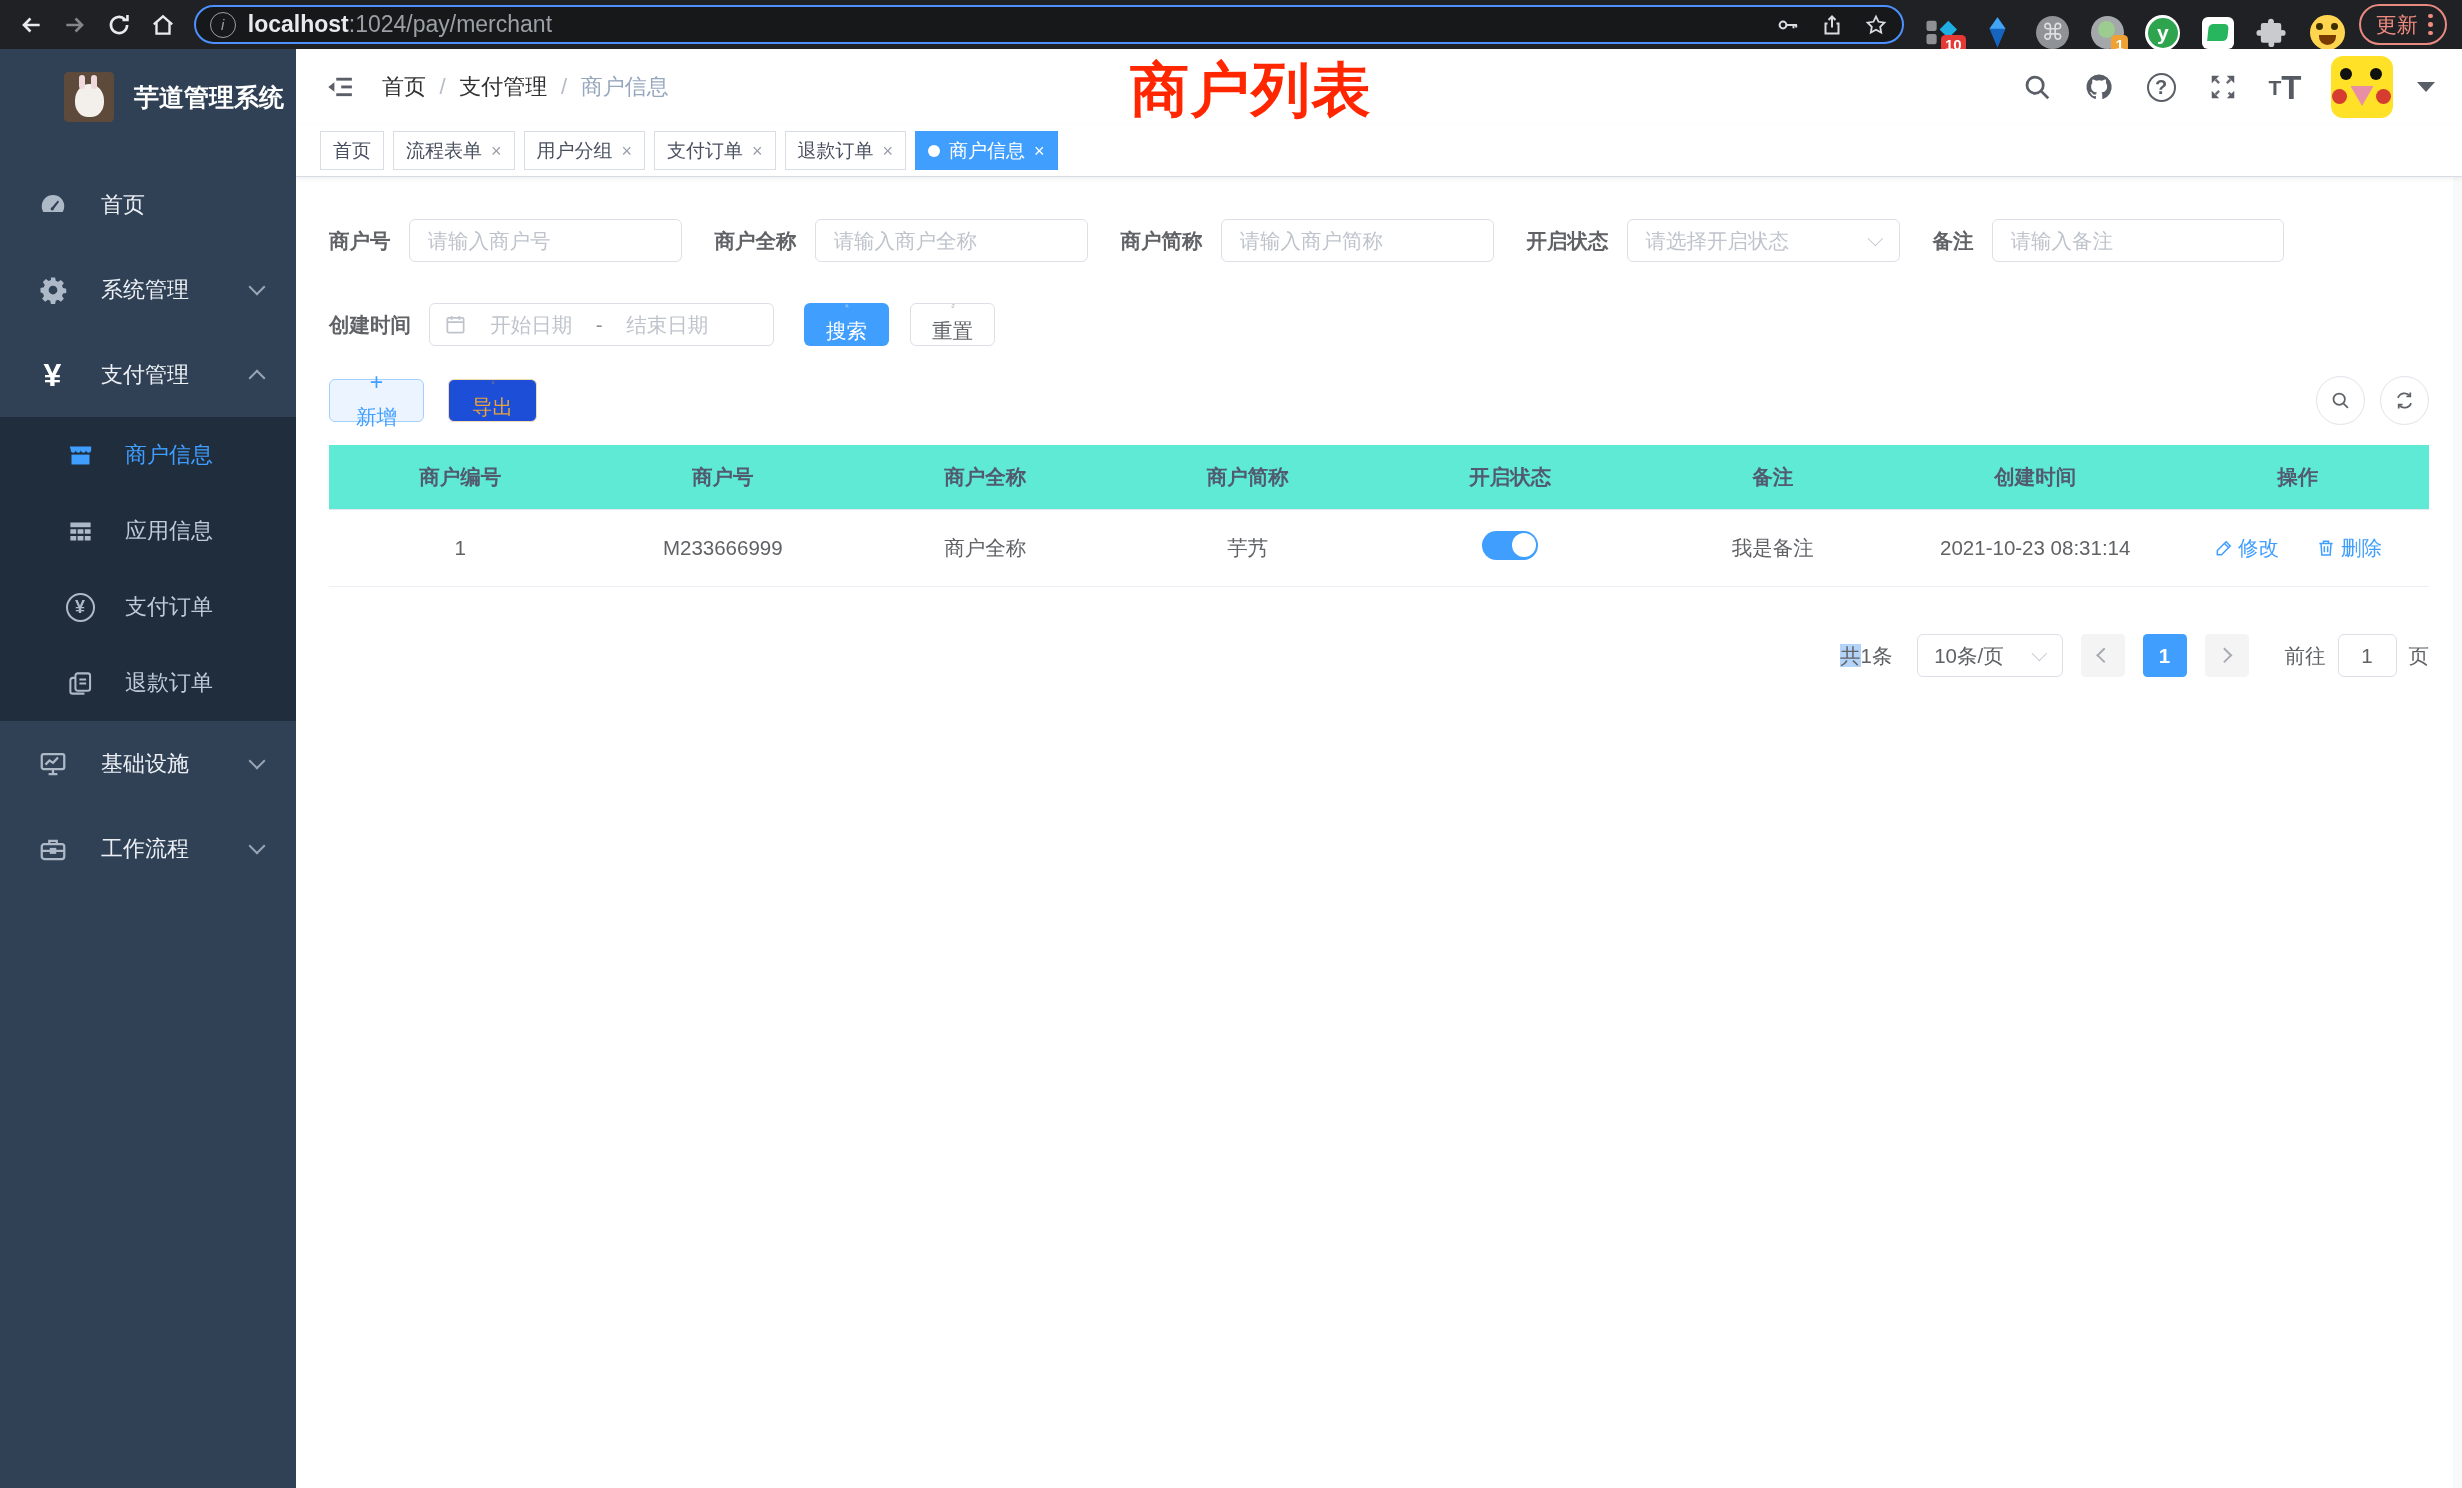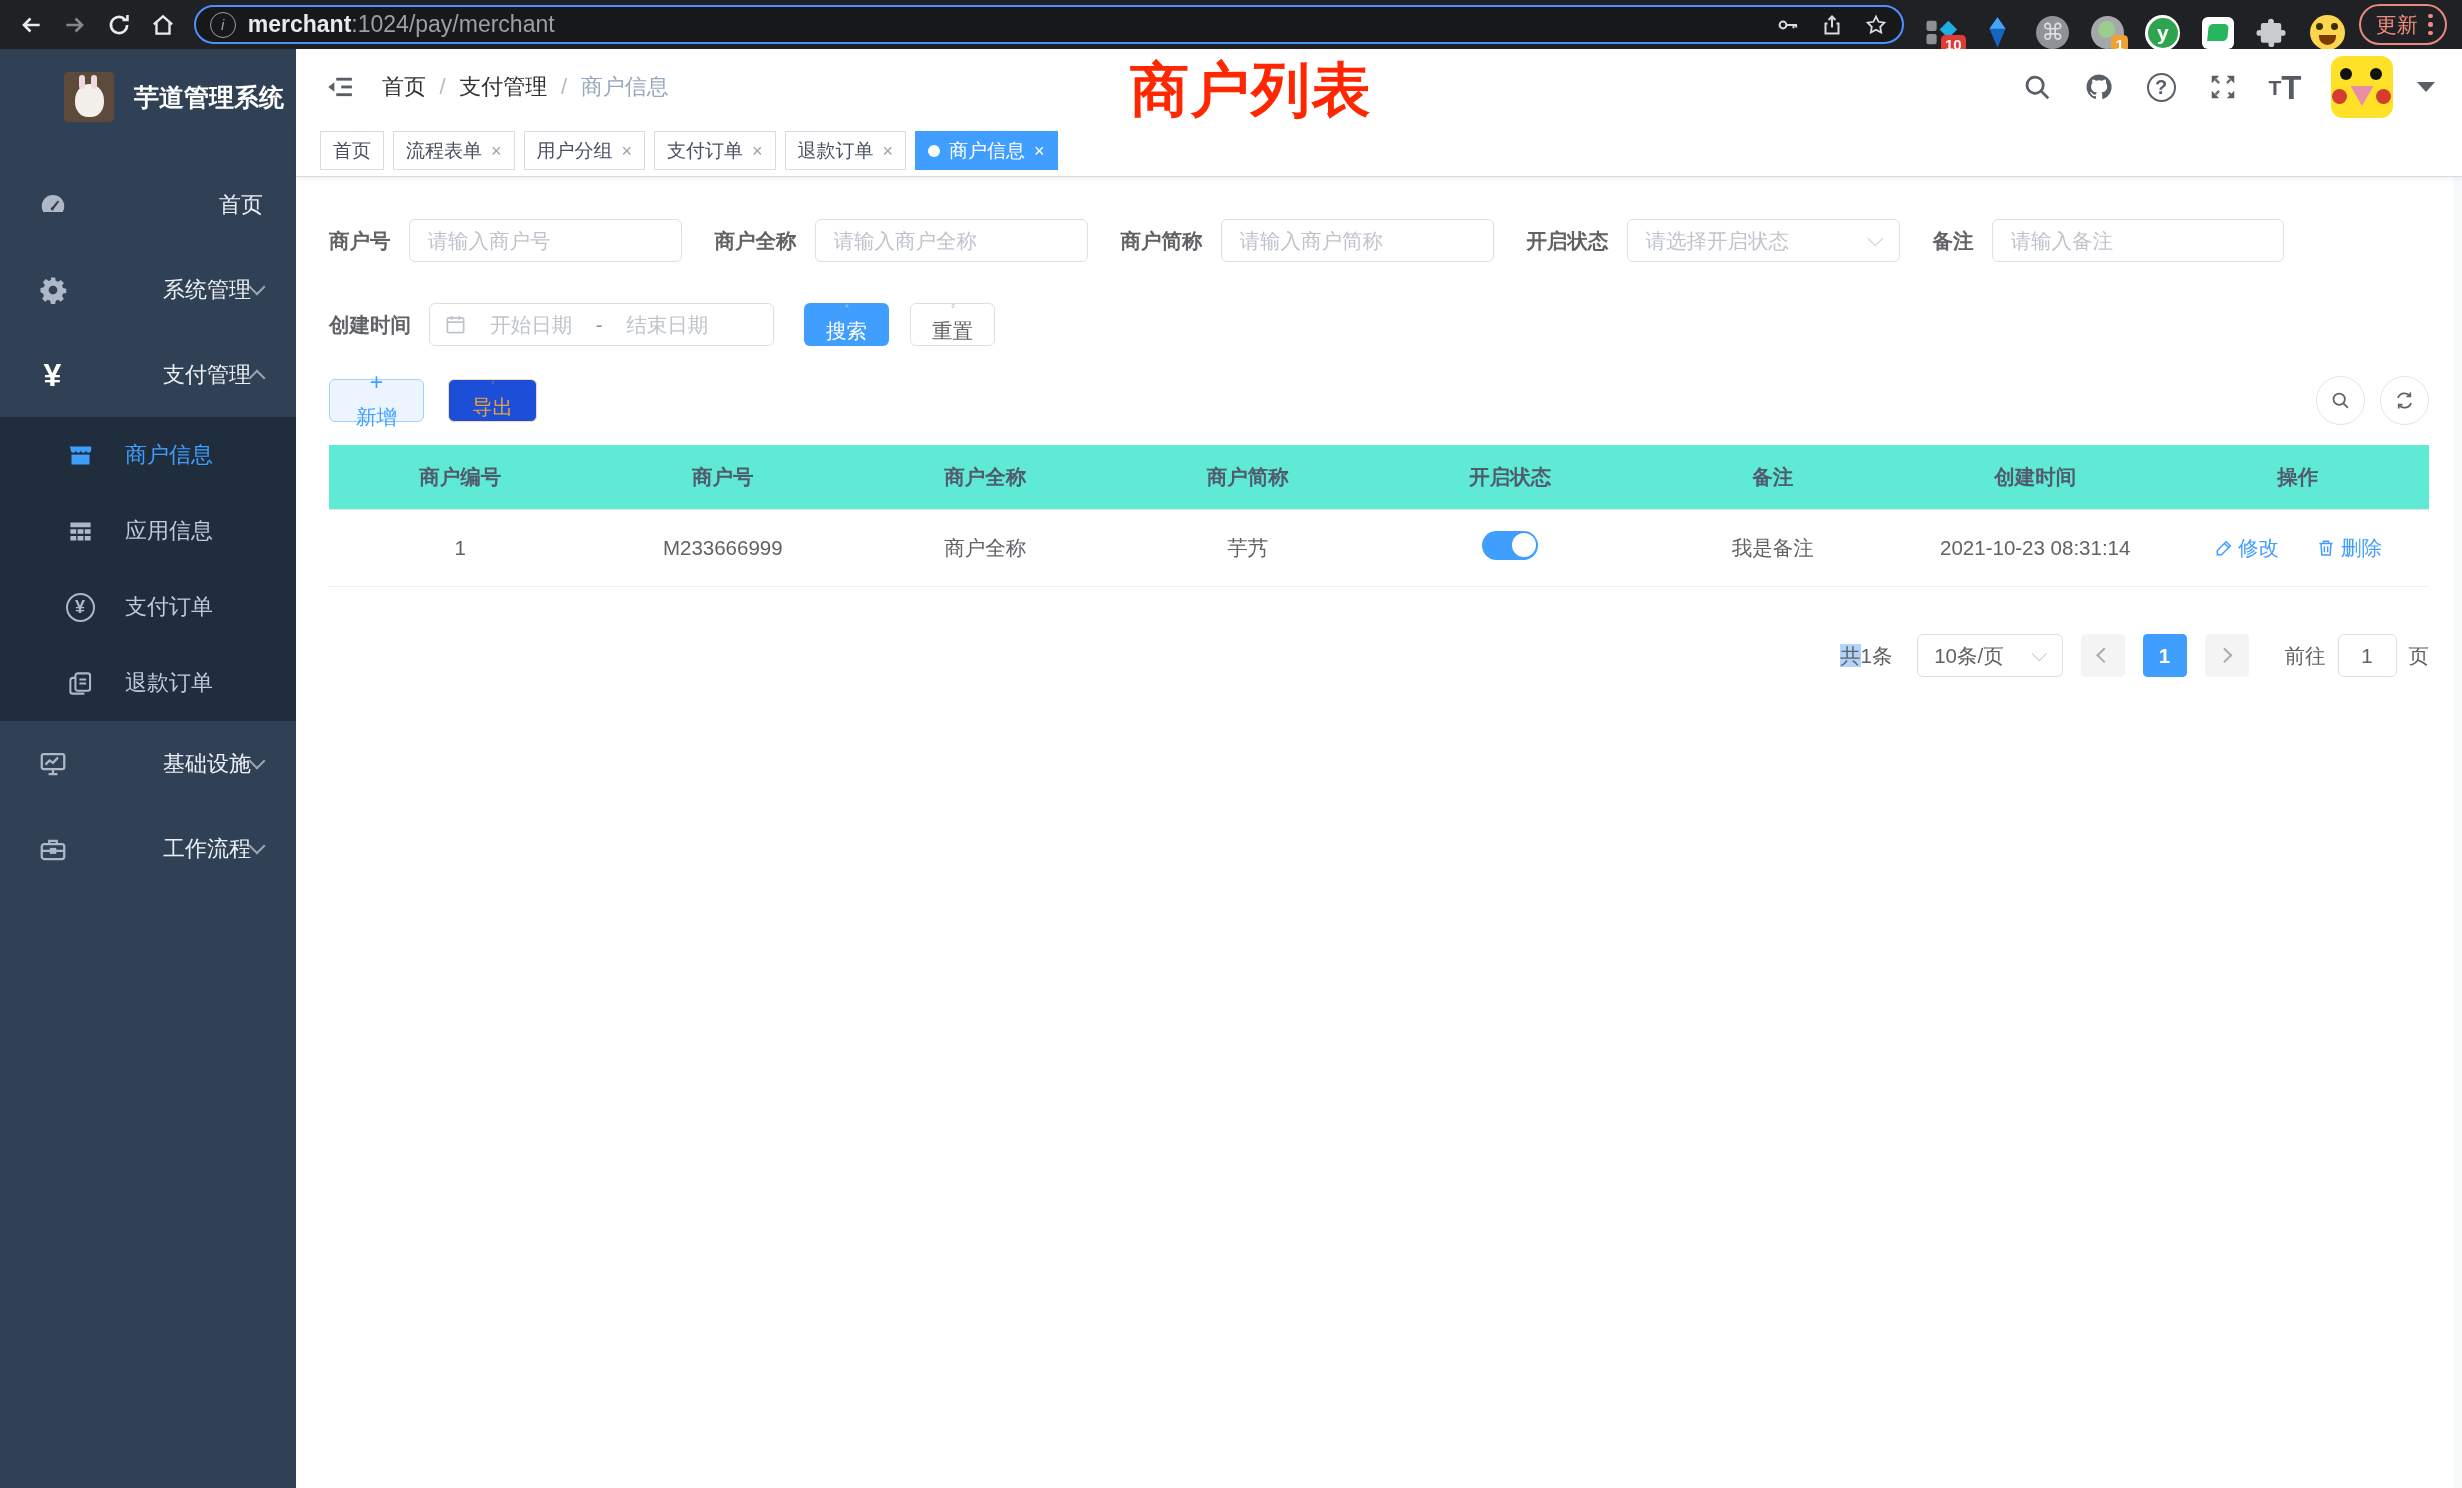--- a/index.html
+++ b/index.html
@@ -178,7 +178,7 @@
         <span>i</span>
       </div>
     <div class="url-text">
-      <span class="url-host">merchant</span><span class="url-rest">:1024/pay/merchant</span>
+      <span class="url-host">localhost</span><span class="url-rest">:1024/pay/merchant</span>
     </div>
     <div class="url-actions">
       <svg viewBox="0 0 24 24" fill="none" stroke="currentColor" stroke-width="2">

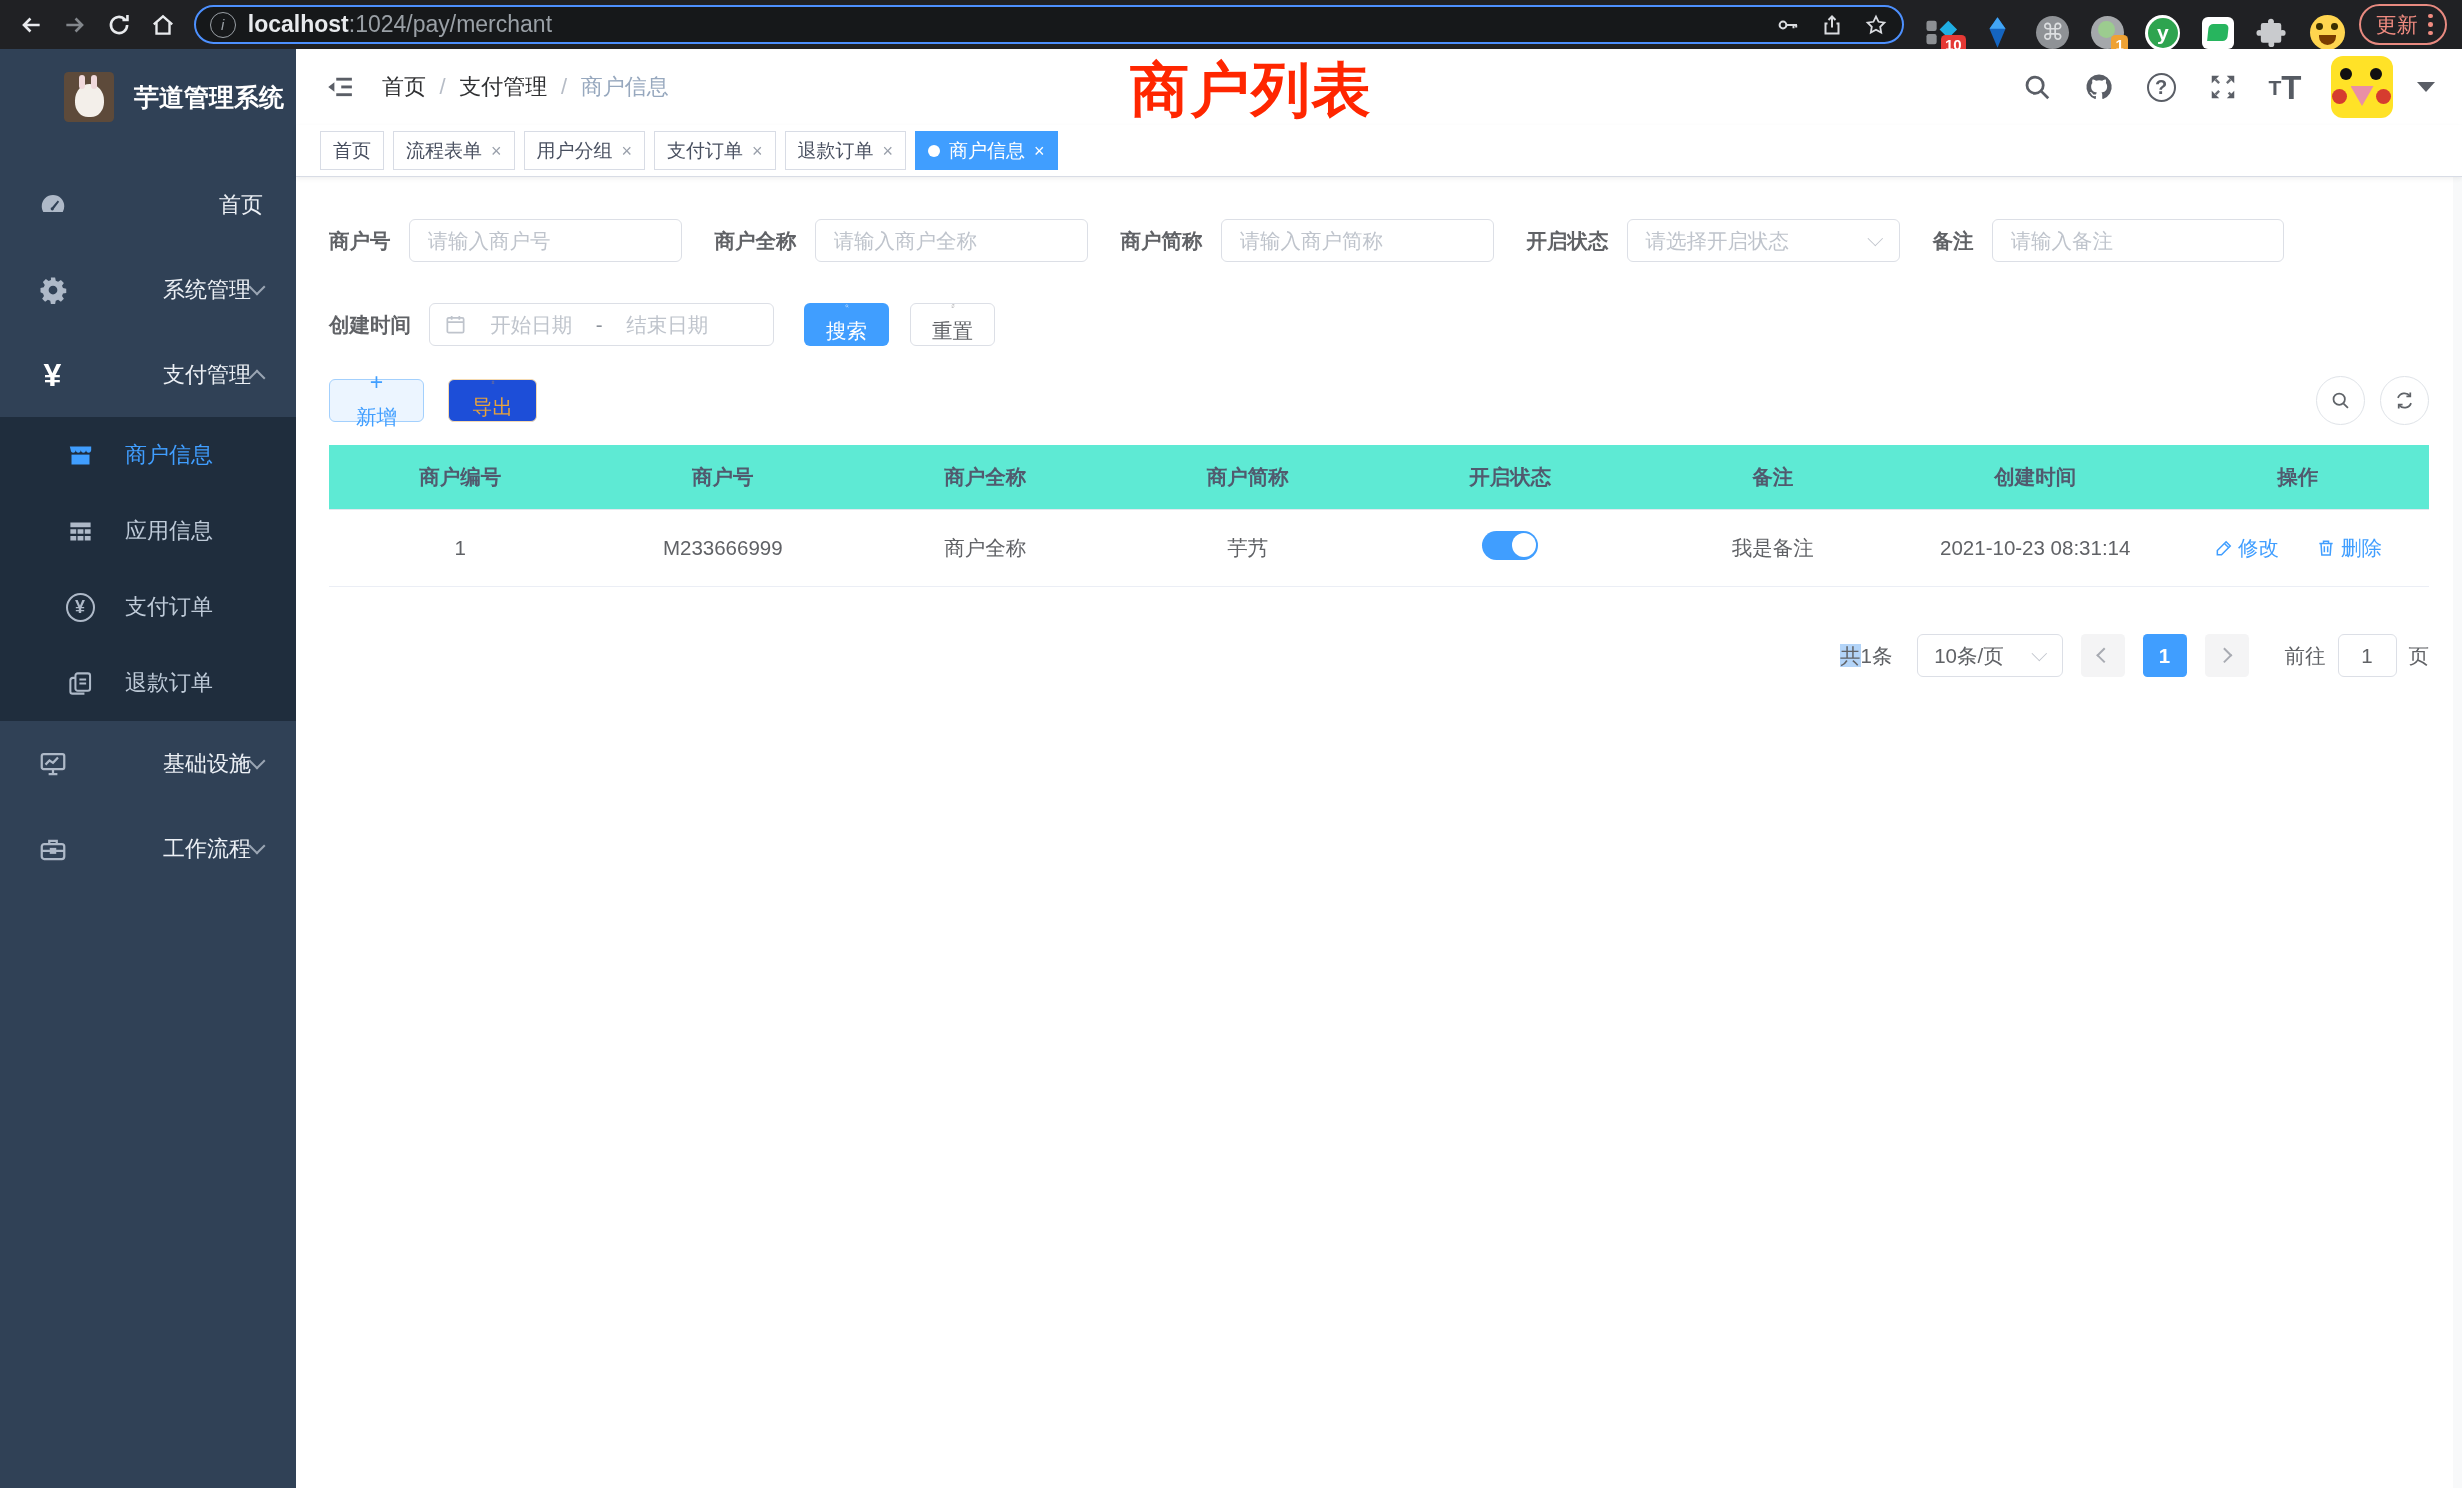--- a/index.html
+++ b/index.html
@@ -39,7 +39,7 @@
 
   
   .app { display:flex; height:1440px; }
-  .sidebar { width:296px; flex:0 0 296px; background:#304156; color:#bfcbd9; overflow:hidden;text-align:right; }
+  .sidebar { width:296px; flex:0 0 296px; background:#304156; color:#bfcbd9; overflow:hidden; }
   .logo-row { display:flex; align-items:center; gap:20px; padding:23px 0 20px 64px; }
   .logo-img { width:50px; height:50px; border-radius:4.5px; background:#5d4a3a; position:relative; overflow:hidden; flex:0 0 auto; }
   .logo-img::before { content:""; position:absolute; left:10.6px; top:12px; width:29px; height:33px; background:#f3efea; border-radius:50% 50% 45% 45%; }

